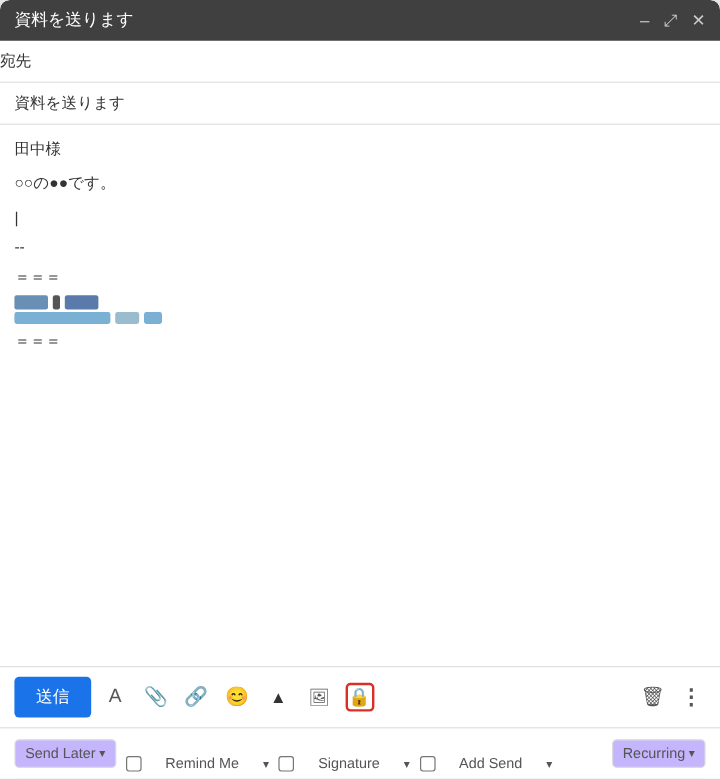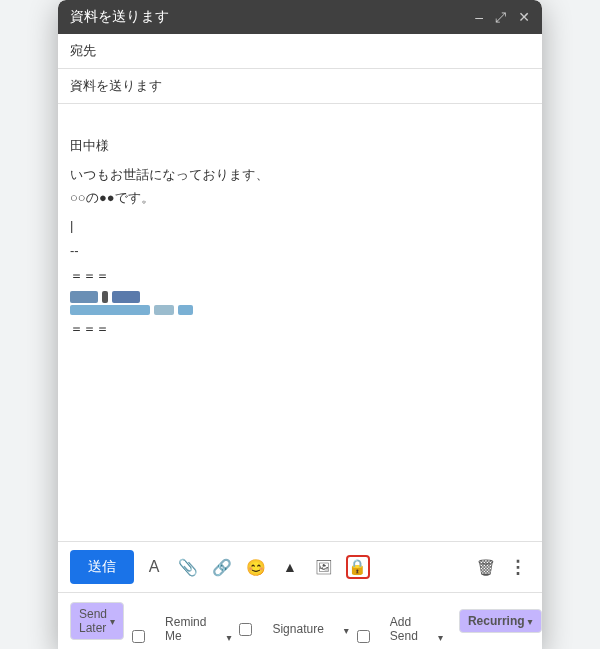--- a/index.html
+++ b/index.html
@@ -6,7 +6,7 @@
     body { font-family: Arial, sans-serif; background: #f1f3f4; display: flex; justify-content: center; align-items: center; min-height: 100vh; }
 
     .compose-window {
-      width: 484px;
+      width: 600px;
       height: 649px;
       background: #fff;
       border-radius: 8px 8px 0 0;

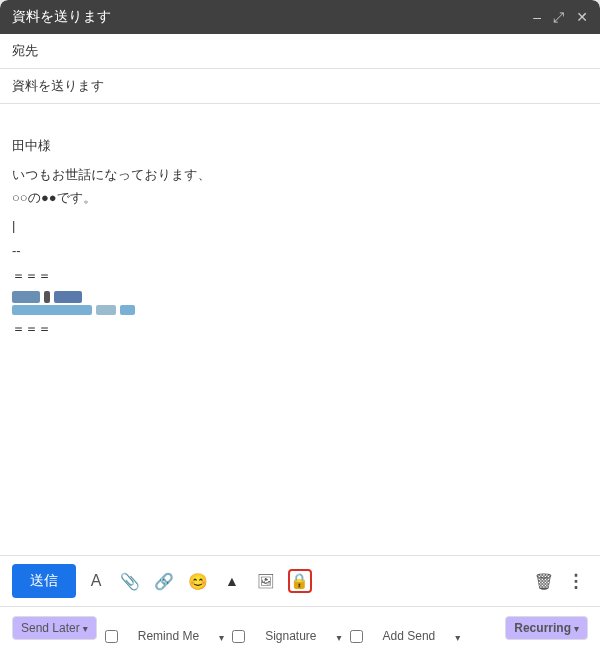--- a/index.html
+++ b/index.html
@@ -45,7 +45,7 @@
     }
 
     .to-field {
-      padding: 8px 12px;
+      padding: 8px 0;
       border-bottom: 1px solid #e0e0e0;
       font-size: 13px;
       color: #333;

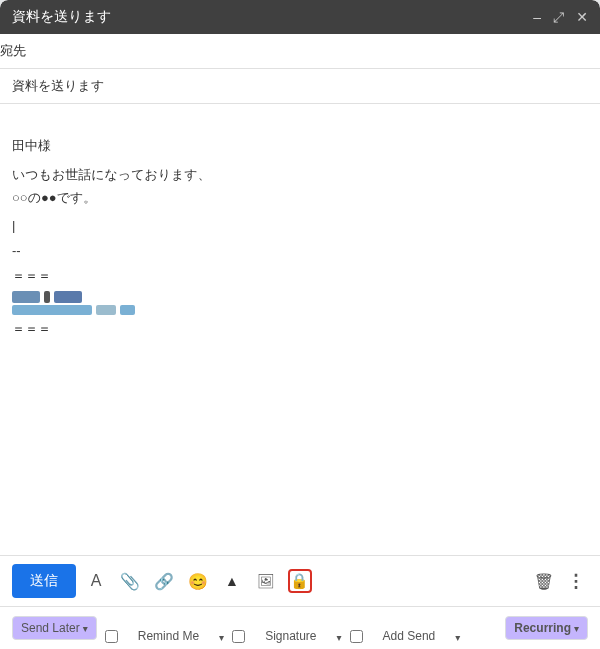--- a/index.html
+++ b/index.html
@@ -214,7 +214,7 @@
 
   <div class="body-area">
     <div>
-      <div style="margin-bottom:8px;margin-top:22px;">田中様</div>
+      <div style="margin-bottom:8px;">田中様</div>
       <div style="margin-bottom:2px;">いつもお世話になっております、</div>
       <div style="margin-bottom:8px;">○○の●●です。</div>
       <div style="margin-bottom:4px;">|</div>

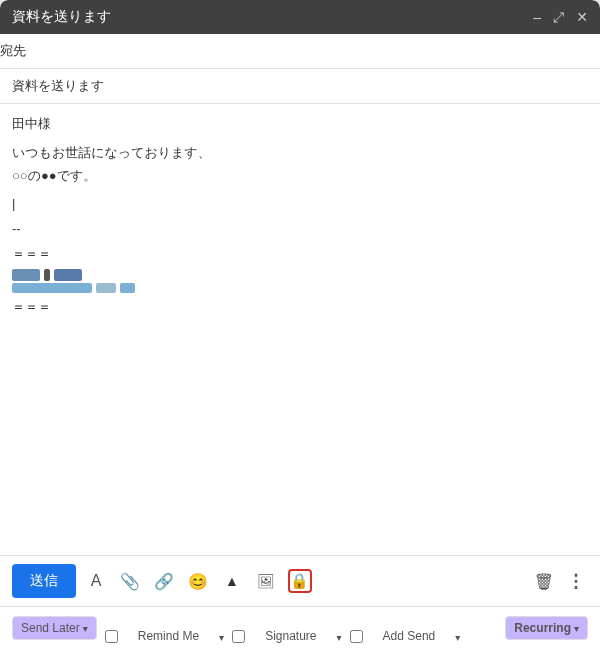--- a/index.html
+++ b/index.html
@@ -215,7 +215,6 @@
   <div class="body-area">
     <div>
       <div style="margin-bottom:8px;">田中様</div>
-      <div style="margin-bottom:2px;">いつもお世話になっております、</div>
       <div style="margin-bottom:8px;">○○の●●です。</div>
       <div style="margin-bottom:4px;">|</div>
       <div style="margin-bottom:4px;">--</div>

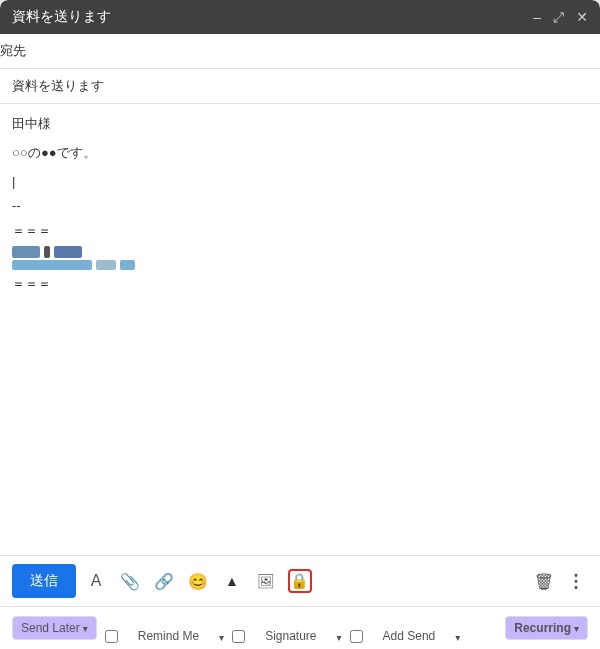--- a/index.html
+++ b/index.html
@@ -187,7 +187,6 @@
     .recurring-label {
       font-size: 12px;
       color: #555;
-      font-weight: bold;
     }
   </style>
 </head>

